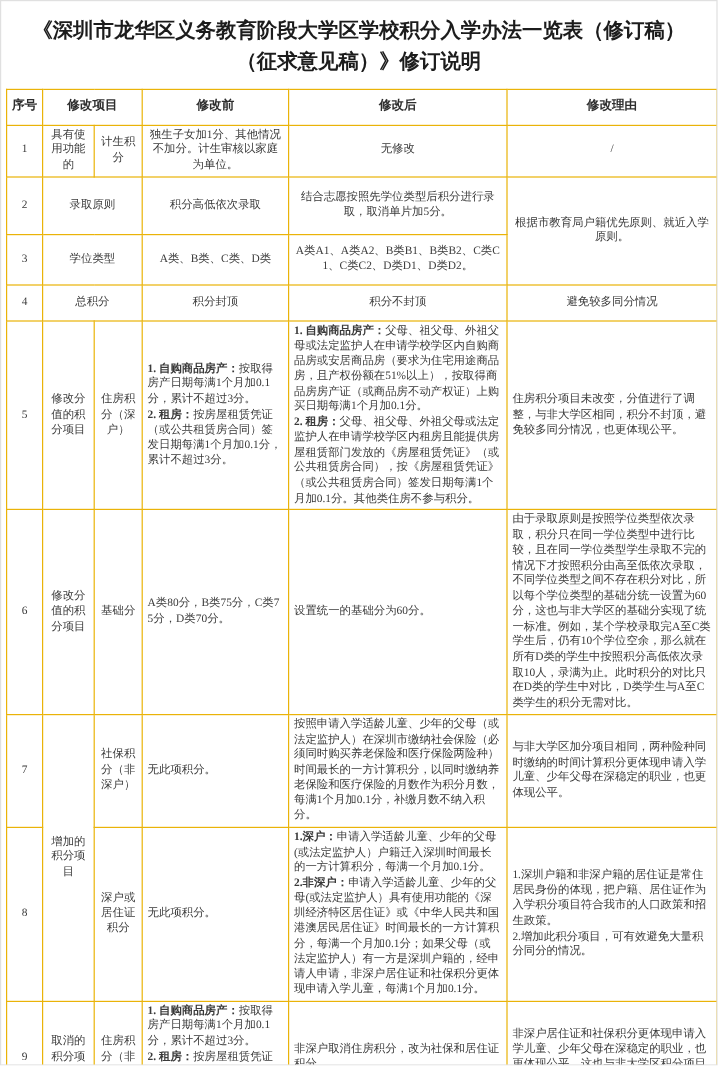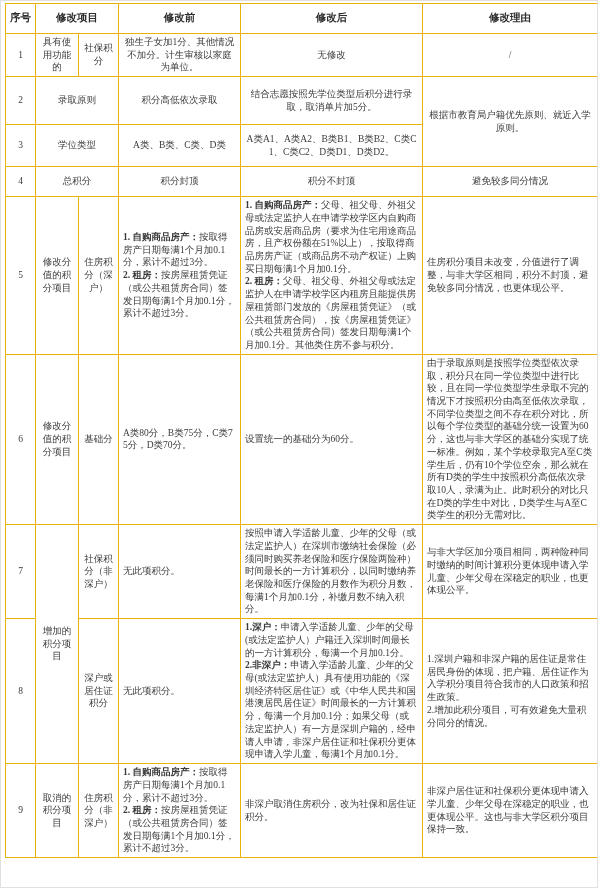--- a/index.html
+++ b/index.html
@@ -22,6 +22,7 @@
 
 <div class="page">
 
+  <div class="title">《深圳市龙华区义务教育阶段大学区学校积分入学办法一览表（修订稿）（征求意见稿）》修订说明</div>
 
   <table class="rev">
     <colgroup>

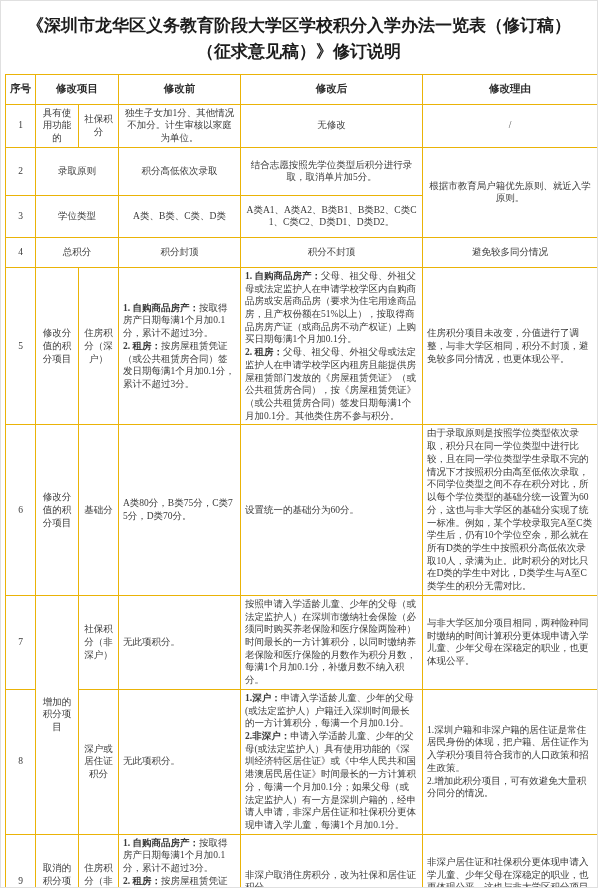--- a/index.html
+++ b/index.html
@@ -46,7 +46,7 @@
     <tr class="hr1">
       <td class="c">1</td>
       <td class="c">具有使用功能的</td>
-      <td class="c">社保积分</td>
+      <td class="c">计生积分</td>
       <td class="c">独生子女加1分、其他情况不加分。计生审核以家庭为单位。</td>
       <td class="c">无修改</td>
       <td class="c">/</td>

